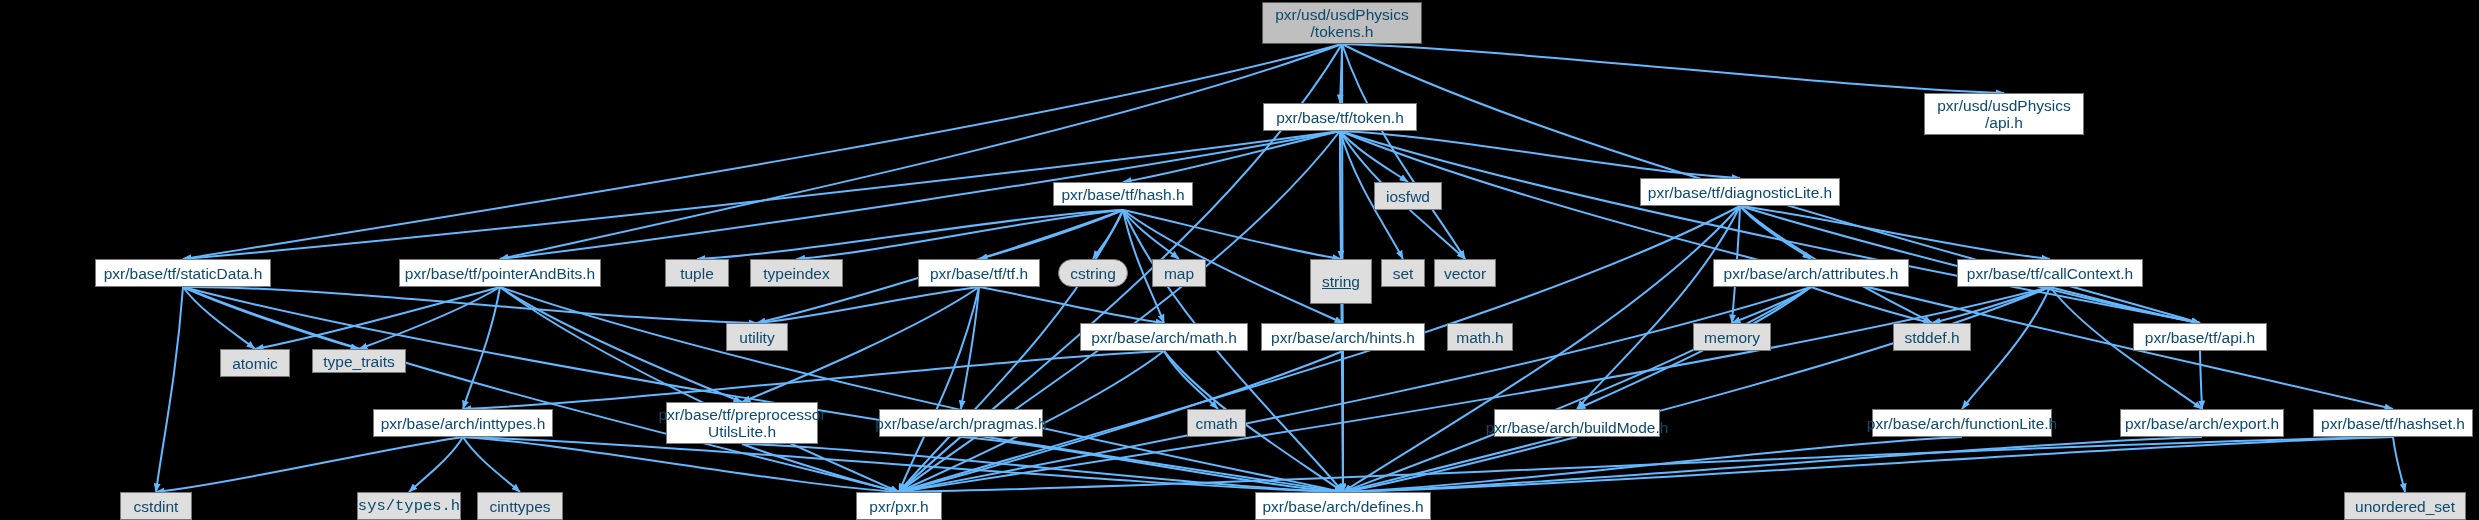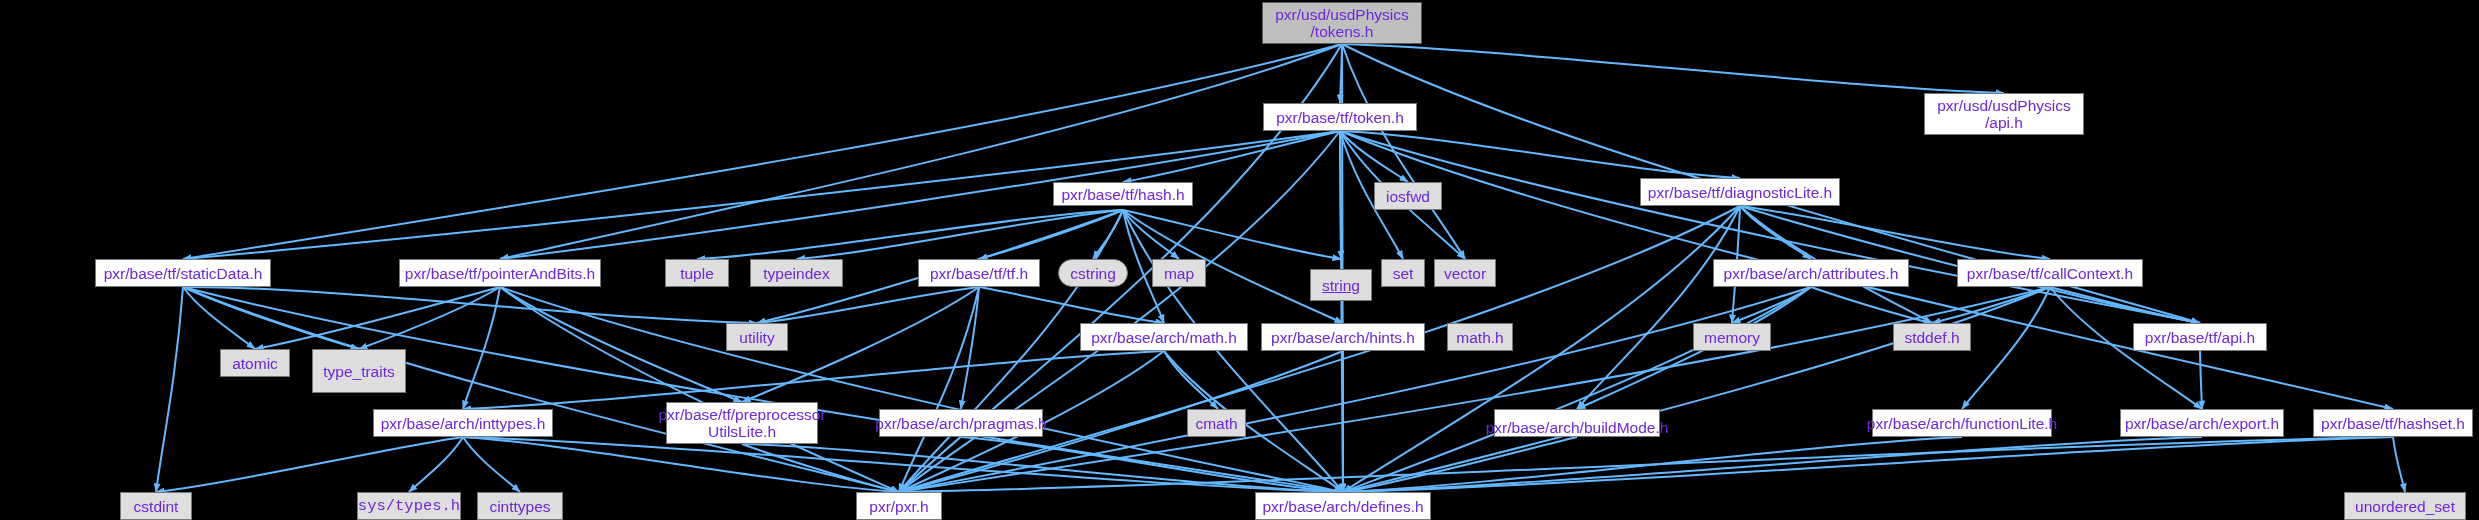--- a/index.html
+++ b/index.html
@@ -32,7 +32,7 @@
     text-align: center;
     font-size: 15.5px;
     line-height: 17px;
-    color: #6d28d9;
+    color: #0c4a6e;
     white-space: pre;
     border: 1px solid #787878;
     background: #ffffff;

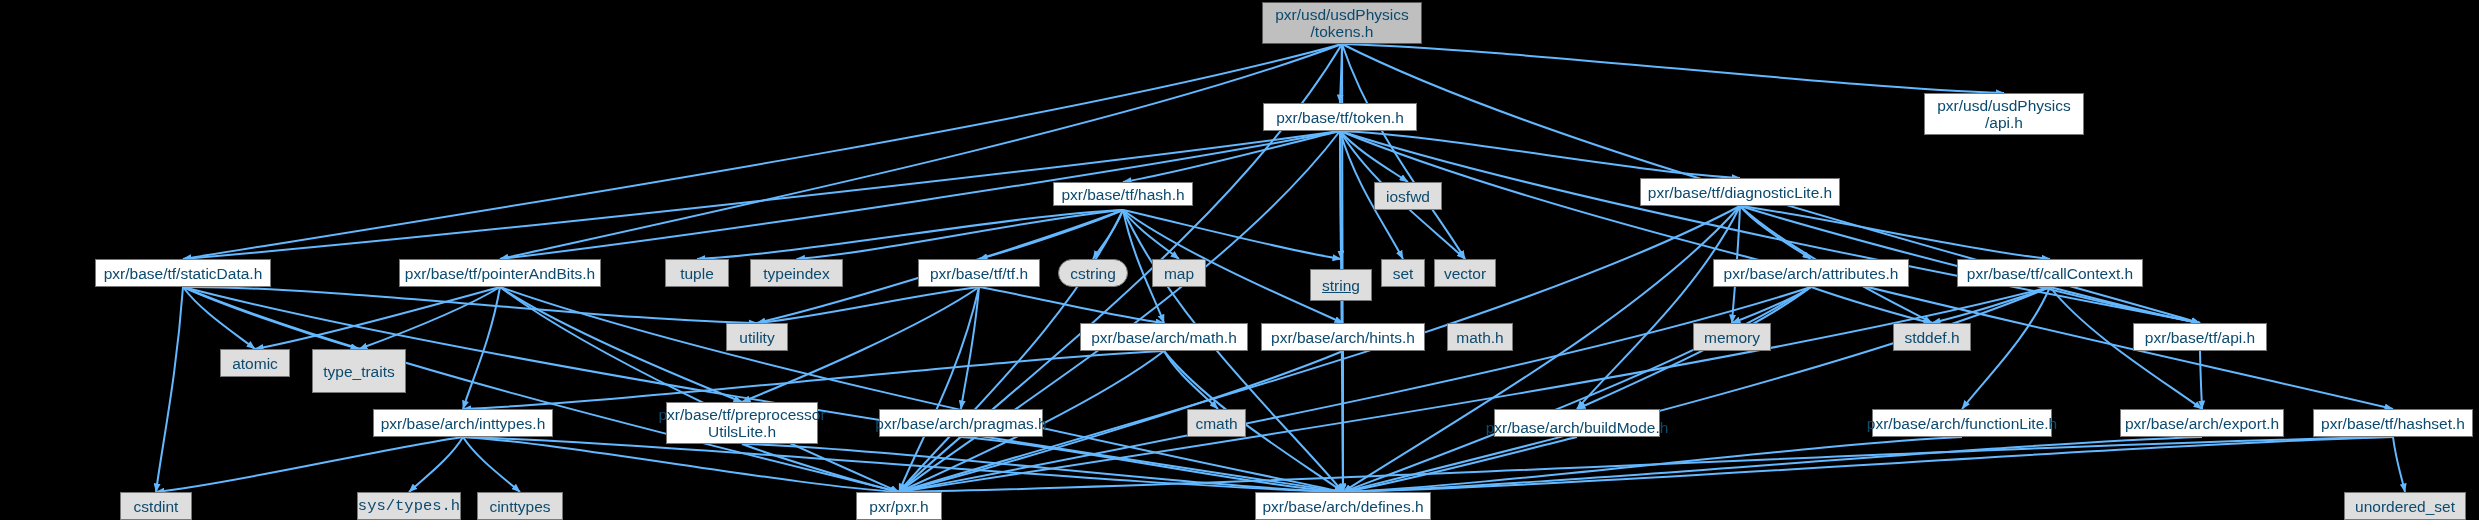--- a/index.html
+++ b/index.html
@@ -165,7 +165,7 @@
       <div class="node " style="left: 918px; top: 259px; width: 122px; height: 28px;"><span>pxr/base/tf/tf.h</span></div>
       <div class="node sys" style="left: 1058px; top: 259px; width: 70px; height: 28px; border-radius: 14px;"><span>cstring</span></div>
       <div class="node sys" style="left: 1152px; top: 259px; width: 54px; height: 28px;"><span>map</span></div>
-      <div class="node sys" style="left: 1310px; top: 269px; width: 62px; height: 32px; text-decoration: underline;"><span>string</span></div>
+      <div class="node sys" style="left: 1310px; top: 259px; width: 62px; height: 45px; text-decoration: underline;"><span>string</span></div>
       <div class="node sys" style="left: 1381px; top: 259px; width: 44px; height: 28px;"><span>set</span></div>
       <div class="node sys" style="left: 1434px; top: 259px; width: 62px; height: 28px;"><span>vector</span></div>
       <div class="node " style="left: 1713px; top: 259px; width: 196px; height: 28px;"><span>pxr/base/arch/attributes.h</span></div>

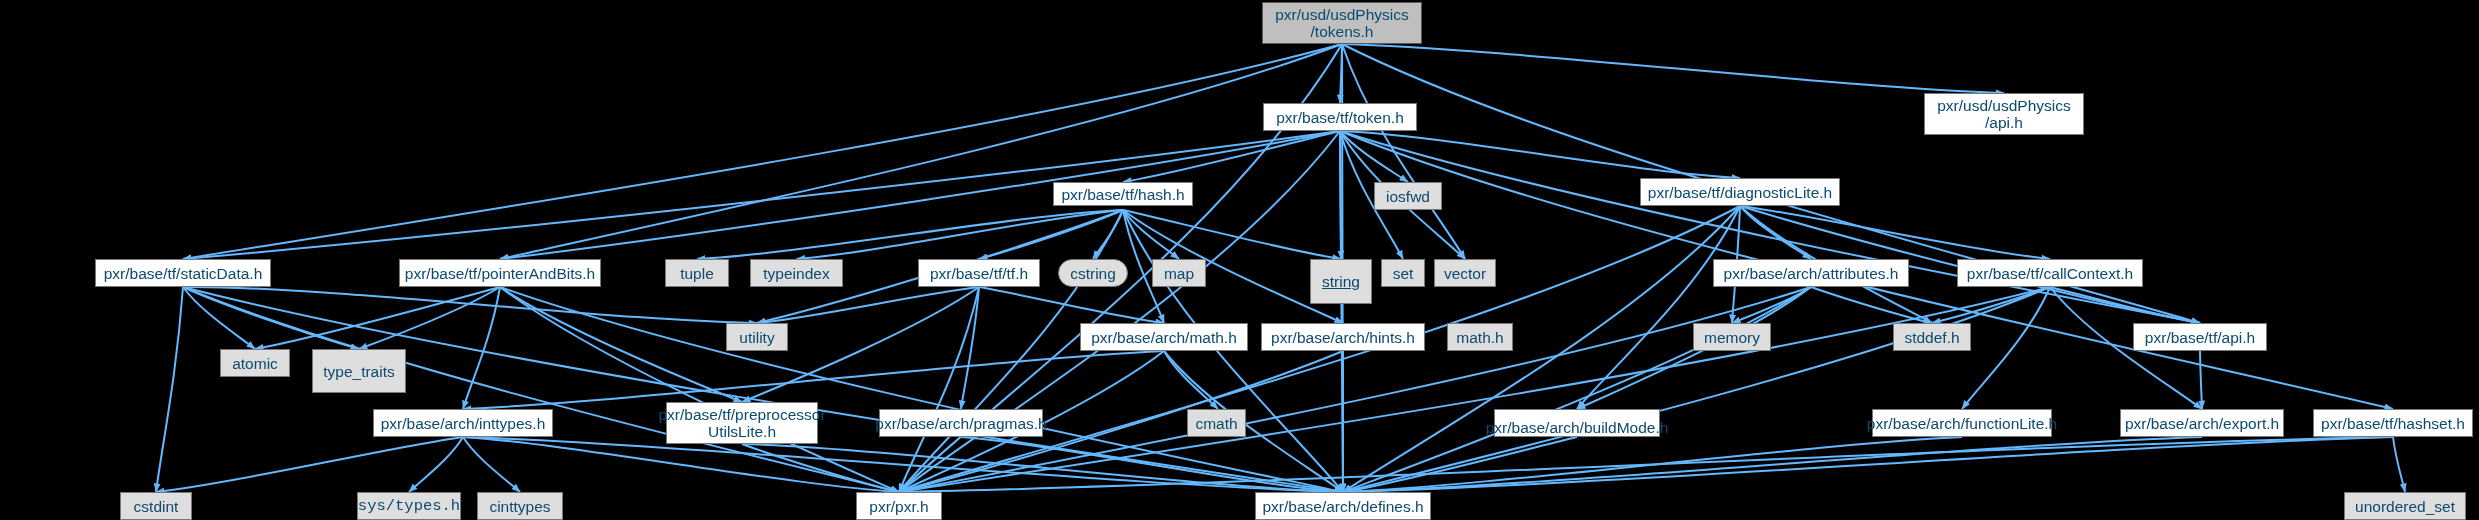--- a/index.html
+++ b/index.html
@@ -193,7 +193,7 @@
       <div class="node " style="left: 1255px; top: 492px; width: 176px; height: 28px;"><span>pxr/base/arch/defines.h</span></div>
       <div class="node sys" style="left: 2344px; top: 492px; width: 122px; height: 28px;"><span>unordered_set</span></div>
       <div class="node sys" style="left: 220px; top: 349px; width: 70px; height: 28px;"><span>atomic</span></div>
-      <div class="node sys" style="left: 312px; top: 349px; width: 94px; height: 44px;"><span>type_traits</span></div>
+      <div class="node sys" style="left: 312px; top: 349px; width: 94px; height: 24px;"><span>type_traits</span></div>
     </div>
 </div>
 

